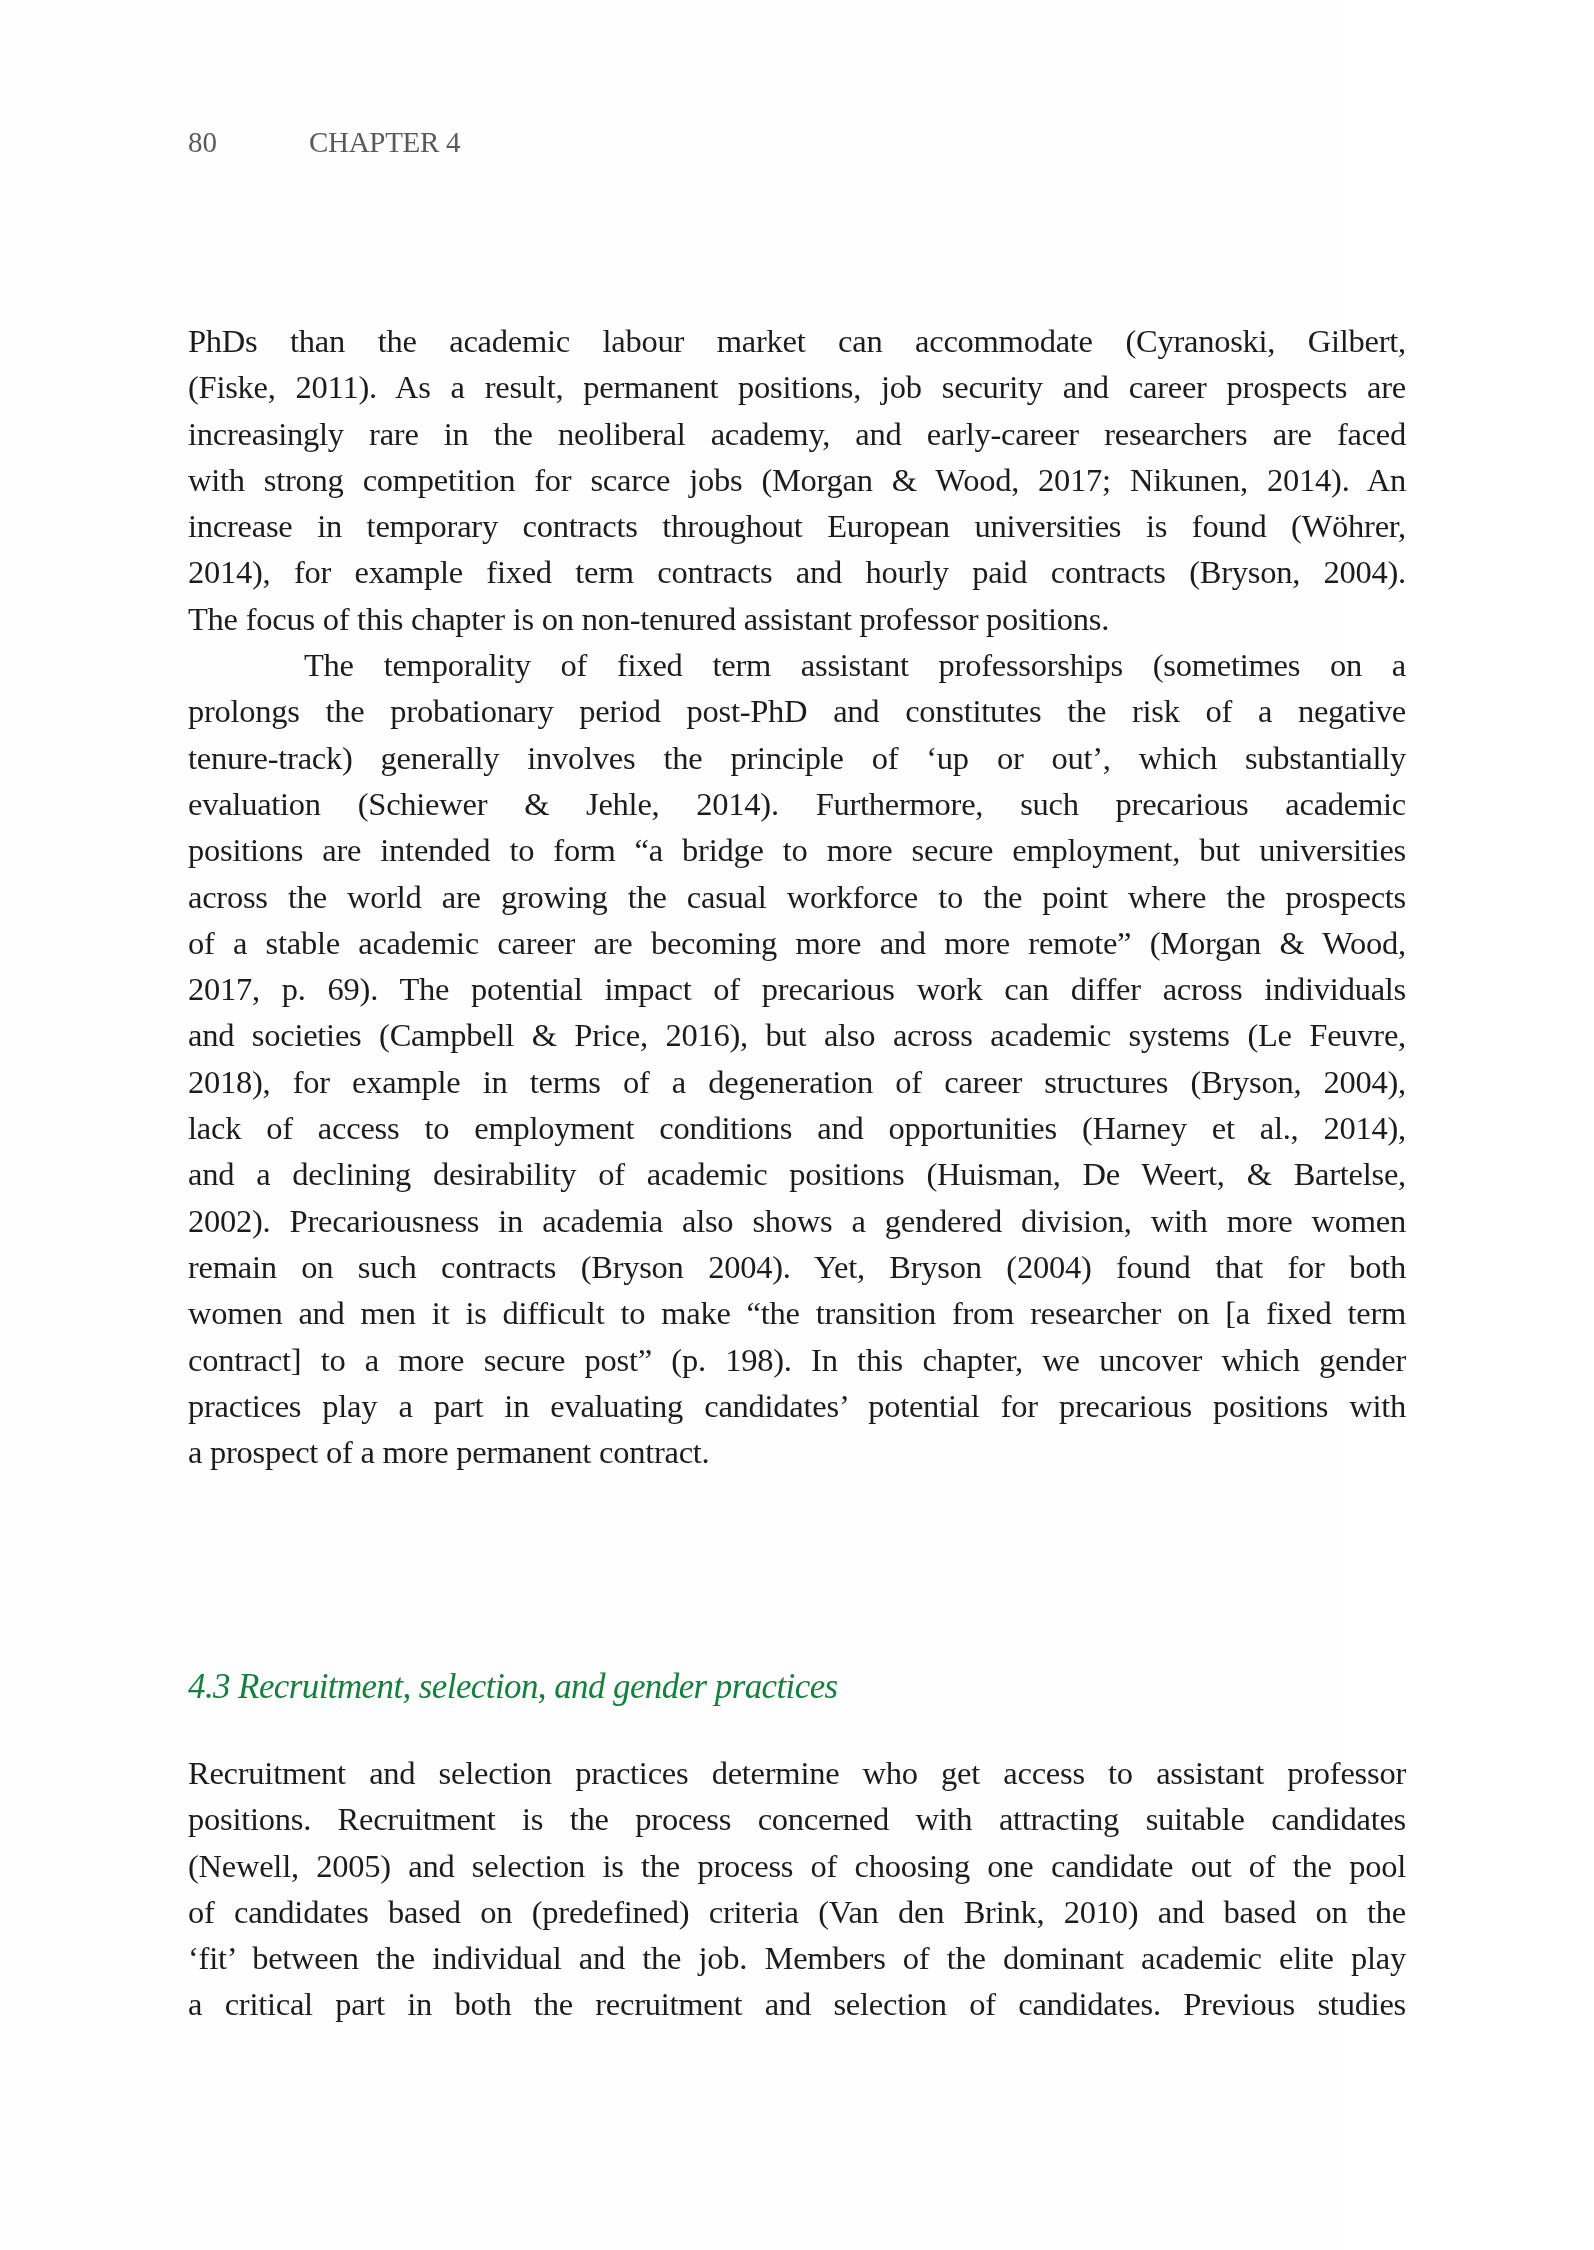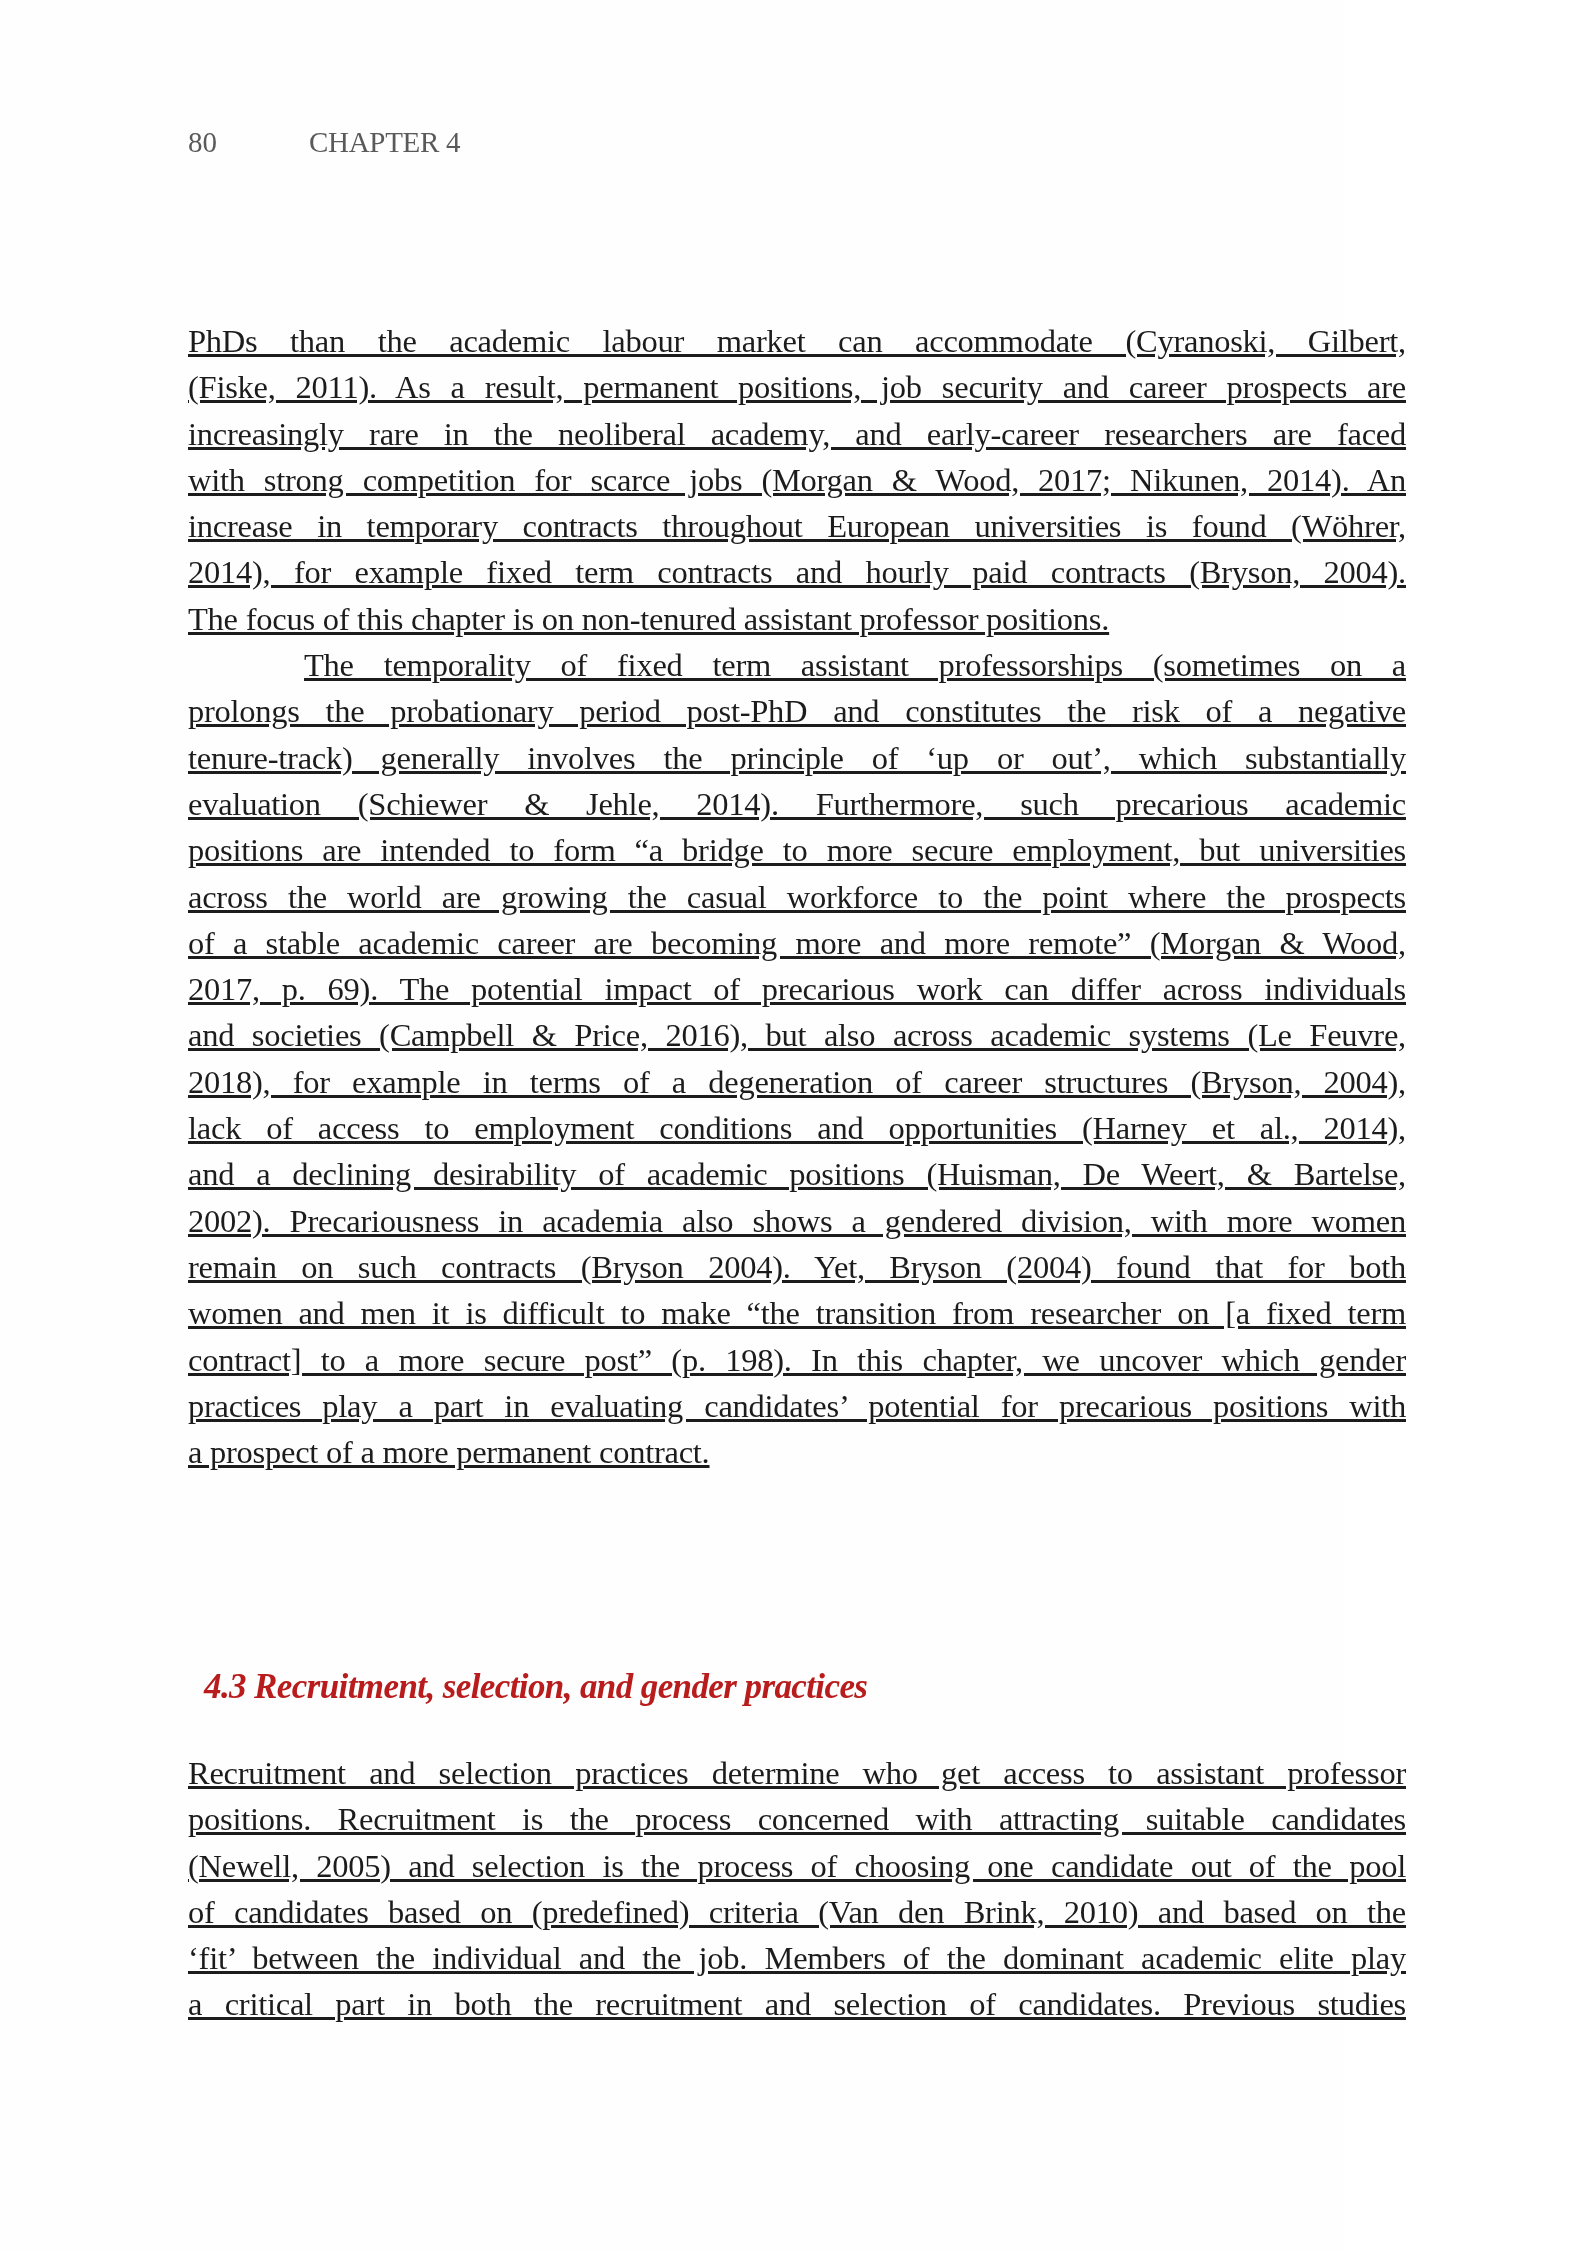--- a/index.html
+++ b/index.html
@@ -10,7 +10,7 @@
   .running-head .pg { position: absolute; left: 0; top: 0; }
   .running-head .ch { position: absolute; left: 121px; top: 0; white-space: nowrap; letter-spacing: -0.3px; }
   .body-text { position: absolute; left: 188px; width: 1218px;
-    font-family: "Liberation Serif", serif; font-size: 32.5px; color: #1c1c1c; text-decoration: underline; }
+    font-family: "Liberation Serif", serif; font-size: 32.5px; color: #1c1c1c; }
   .line { display: block; height: 46.3px; line-height: 46.3px; text-align: justify; text-align-last: justify;
     white-space: normal; overflow: hidden; letter-spacing: -0.25px; }
   .line.last { text-align-last: left; }

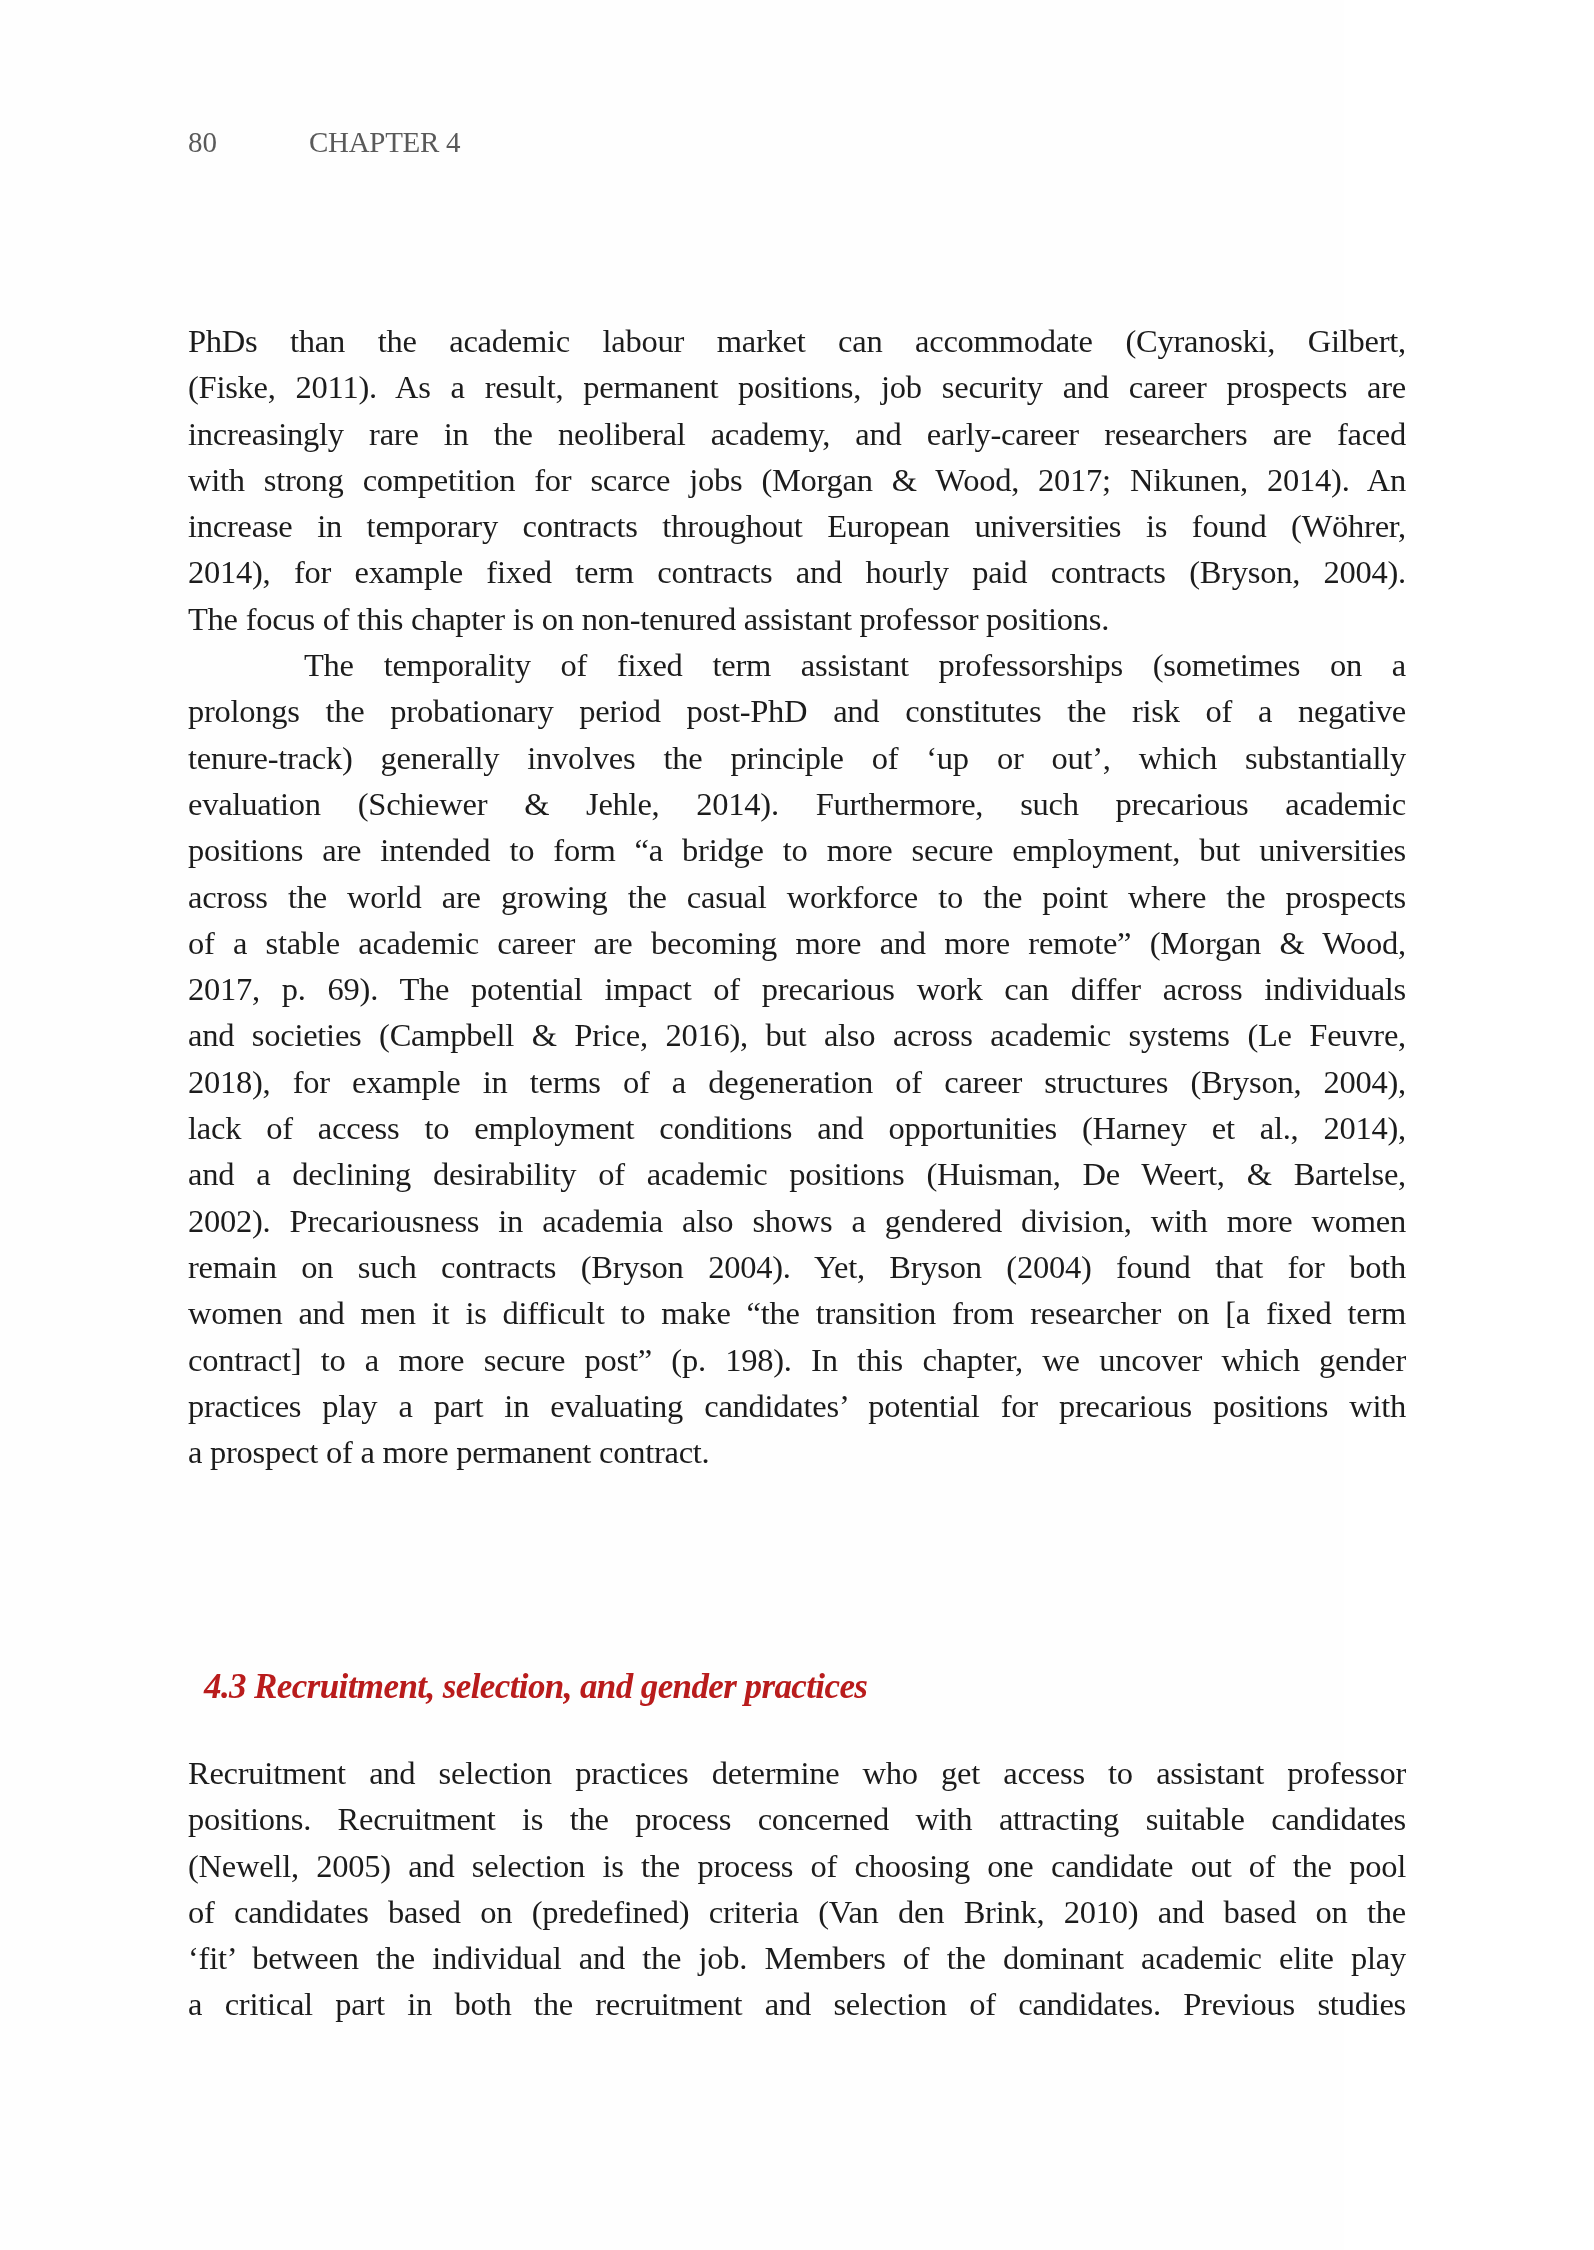--- a/index.html
+++ b/index.html
@@ -15,9 +15,9 @@
     white-space: normal; overflow: hidden; letter-spacing: -0.25px; }
   .line.last { text-align-last: left; }
   .line.indent { padding-left: 116px; }
-  .heading { position: absolute; left: 204px; top: 1664px; width: 1218px;
-    font-family: "Liberation Serif", serif; font-style: italic; font-weight: bold;
-    font-size: 35px; color: #b91c1c; line-height: 46px; letter-spacing: -0.6px; white-space: nowrap; }
+  .heading { position: absolute; left: 188px; top: 1664px; width: 1218px;
+    font-family: "Liberation Serif", serif; font-style: italic; font-weight: normal;
+    font-size: 35px; color: #15803d; line-height: 46px; letter-spacing: -0.6px; white-space: nowrap; }
 </style>
 </head>
 <body>

